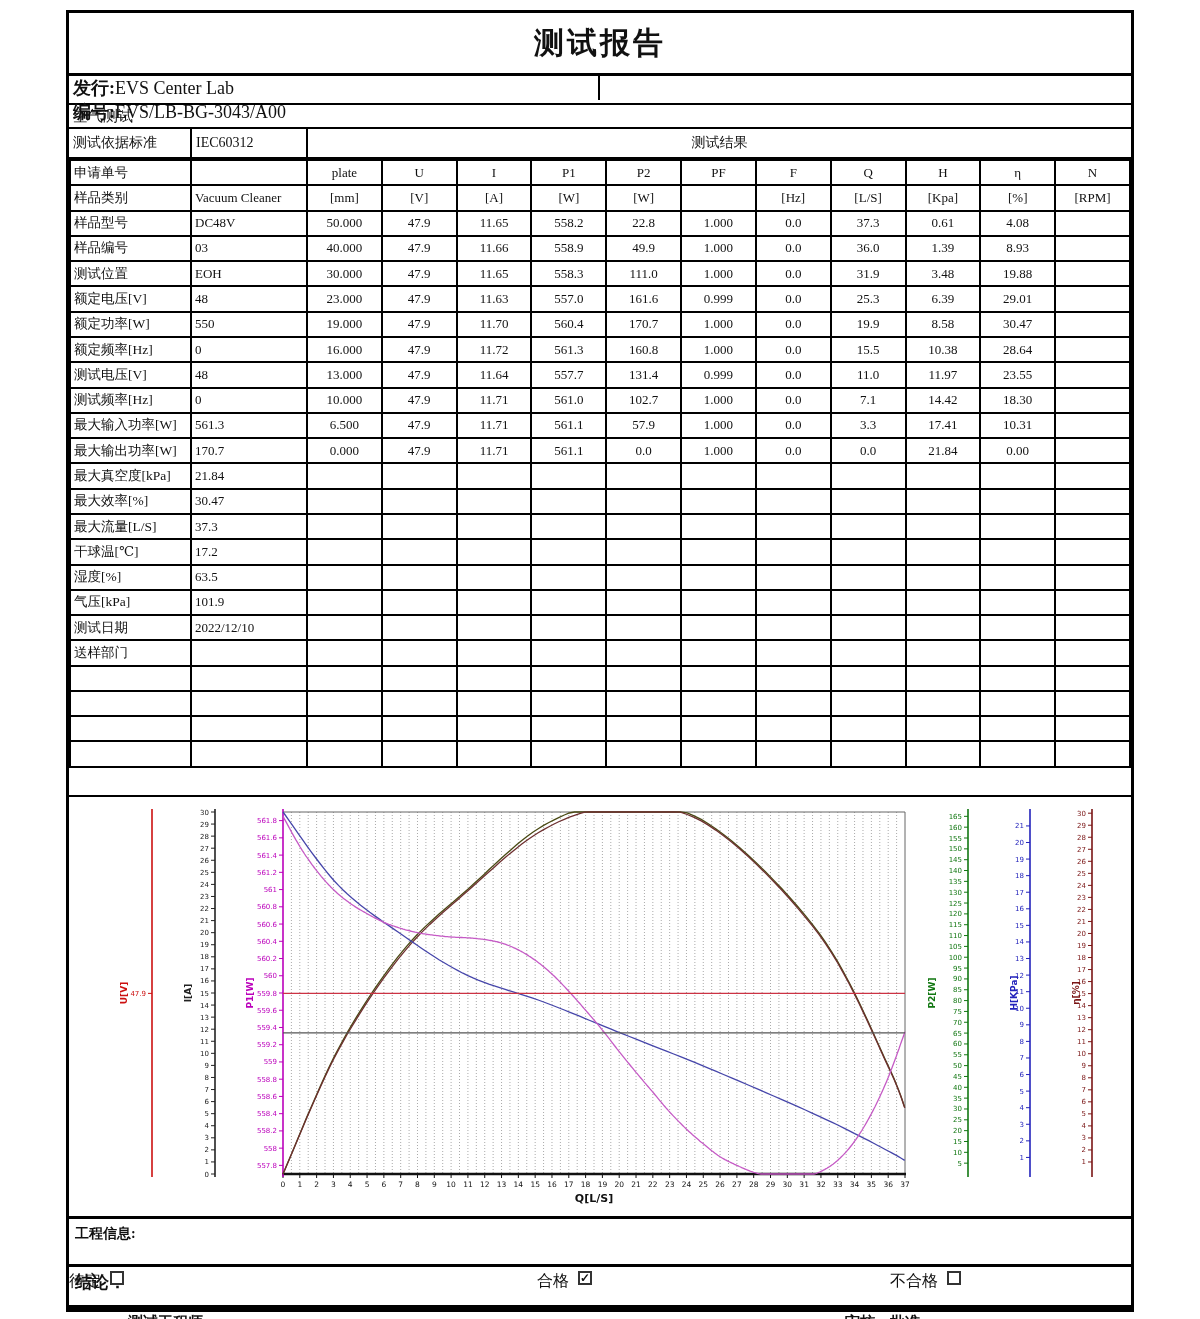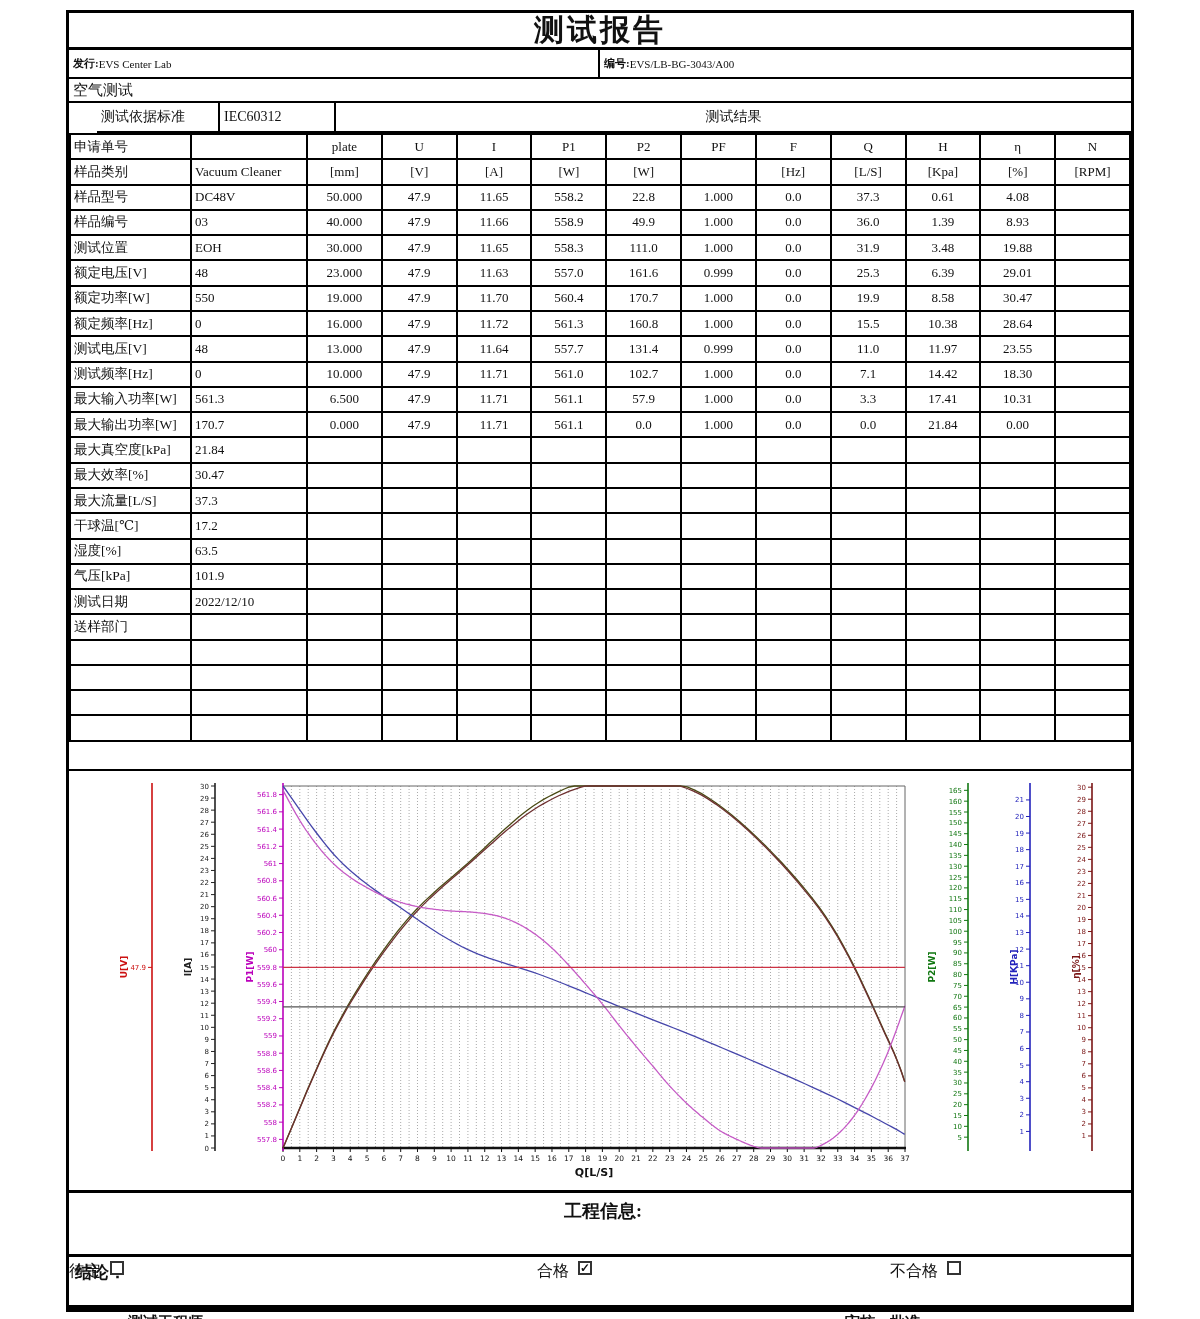--- a/index.html
+++ b/index.html
@@ -7,7 +7,7 @@
   .sheet{position:relative;margin:10px 0 0 66px;width:1068px;height:1302px;
          border:3px solid #000;border-bottom:7px solid #000;box-sizing:border-box;background:#fff;}
   .row{box-sizing:border-box;border-bottom:2px solid #000;}
-  .title-row{height:37px;display:flex;align-items:center;justify-content:center;
+  .title-row{height:63px;display:flex;align-items:center;justify-content:center;
              font-size:30px;font-weight:bold;letter-spacing:3px;border-bottom-width:3px;}
   .issue-row{height:29px;display:flex;font-size:11px;}
   .issue-row .half{display:flex;align-items:center;padding-left:4px;box-sizing:border-box;white-space:nowrap;}

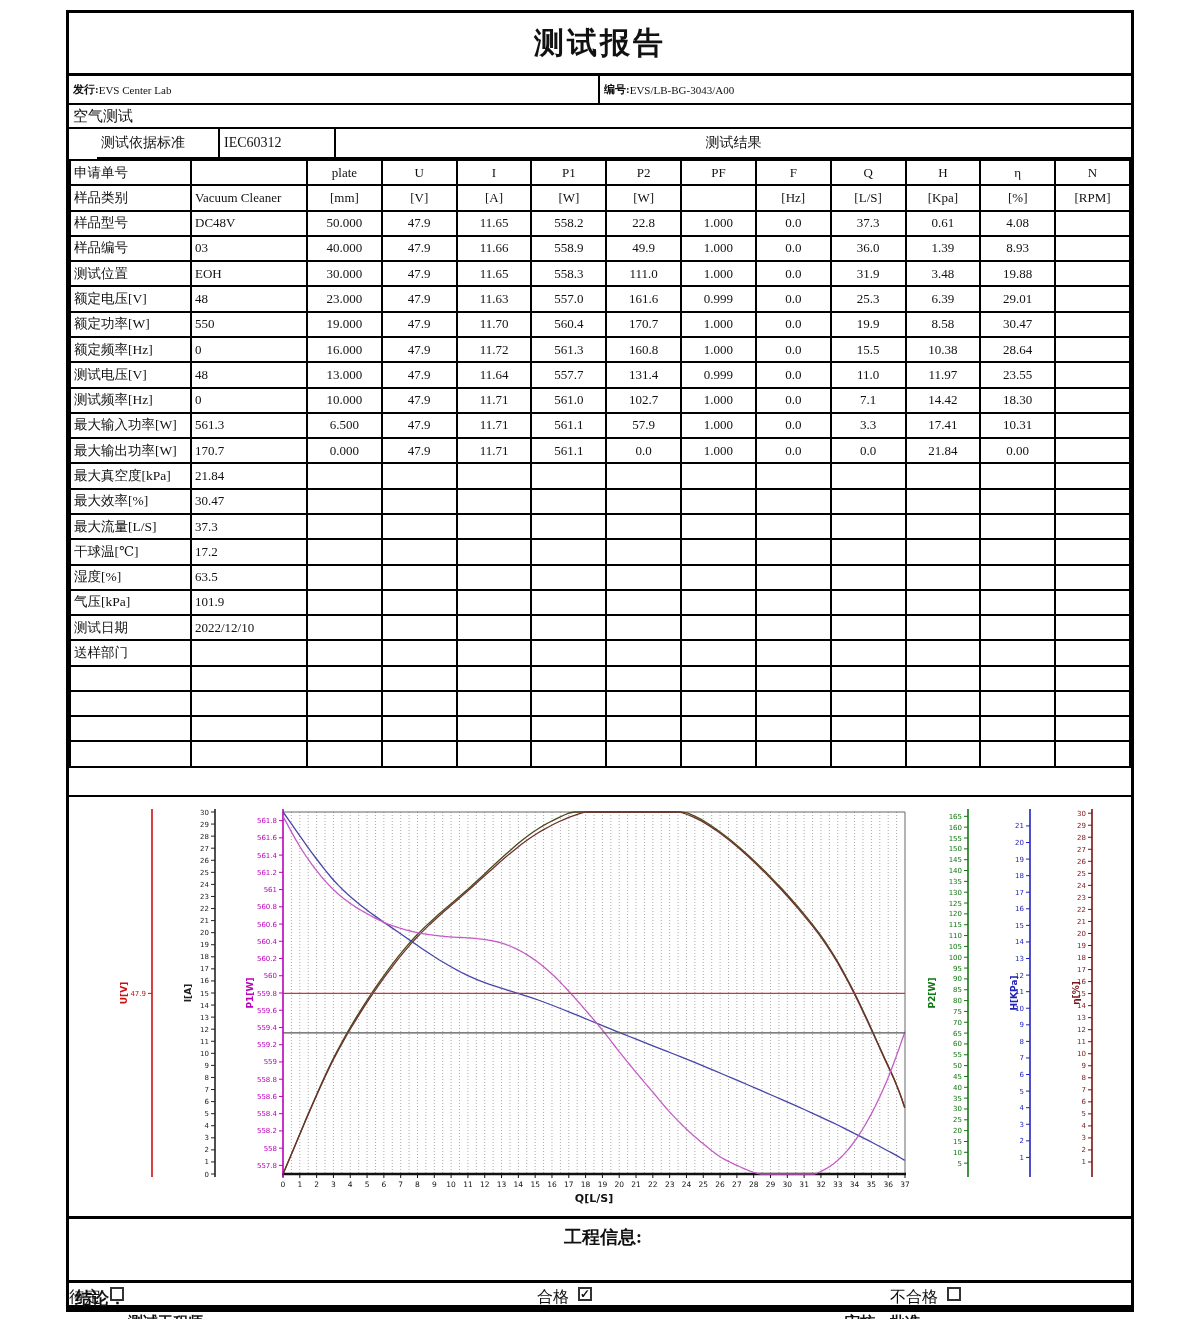--- a/index.html
+++ b/index.html
@@ -9,7 +9,7 @@
   .row{box-sizing:border-box;border-bottom:2px solid #000;}
   .title-row{height:63px;display:flex;align-items:center;justify-content:center;
              font-size:30px;font-weight:bold;letter-spacing:3px;border-bottom-width:3px;}
-  .issue-row{height:29px;display:flex;font-size:11px;}
+  .issue-row{height:29px;display:flex;font-size:18px;flex-direction:column;}
   .issue-row .half{display:flex;align-items:center;padding-left:4px;box-sizing:border-box;white-space:nowrap;}
   .issue-left{width:531px;border-right:2px solid #000;}
   .issue-right{flex:1;}

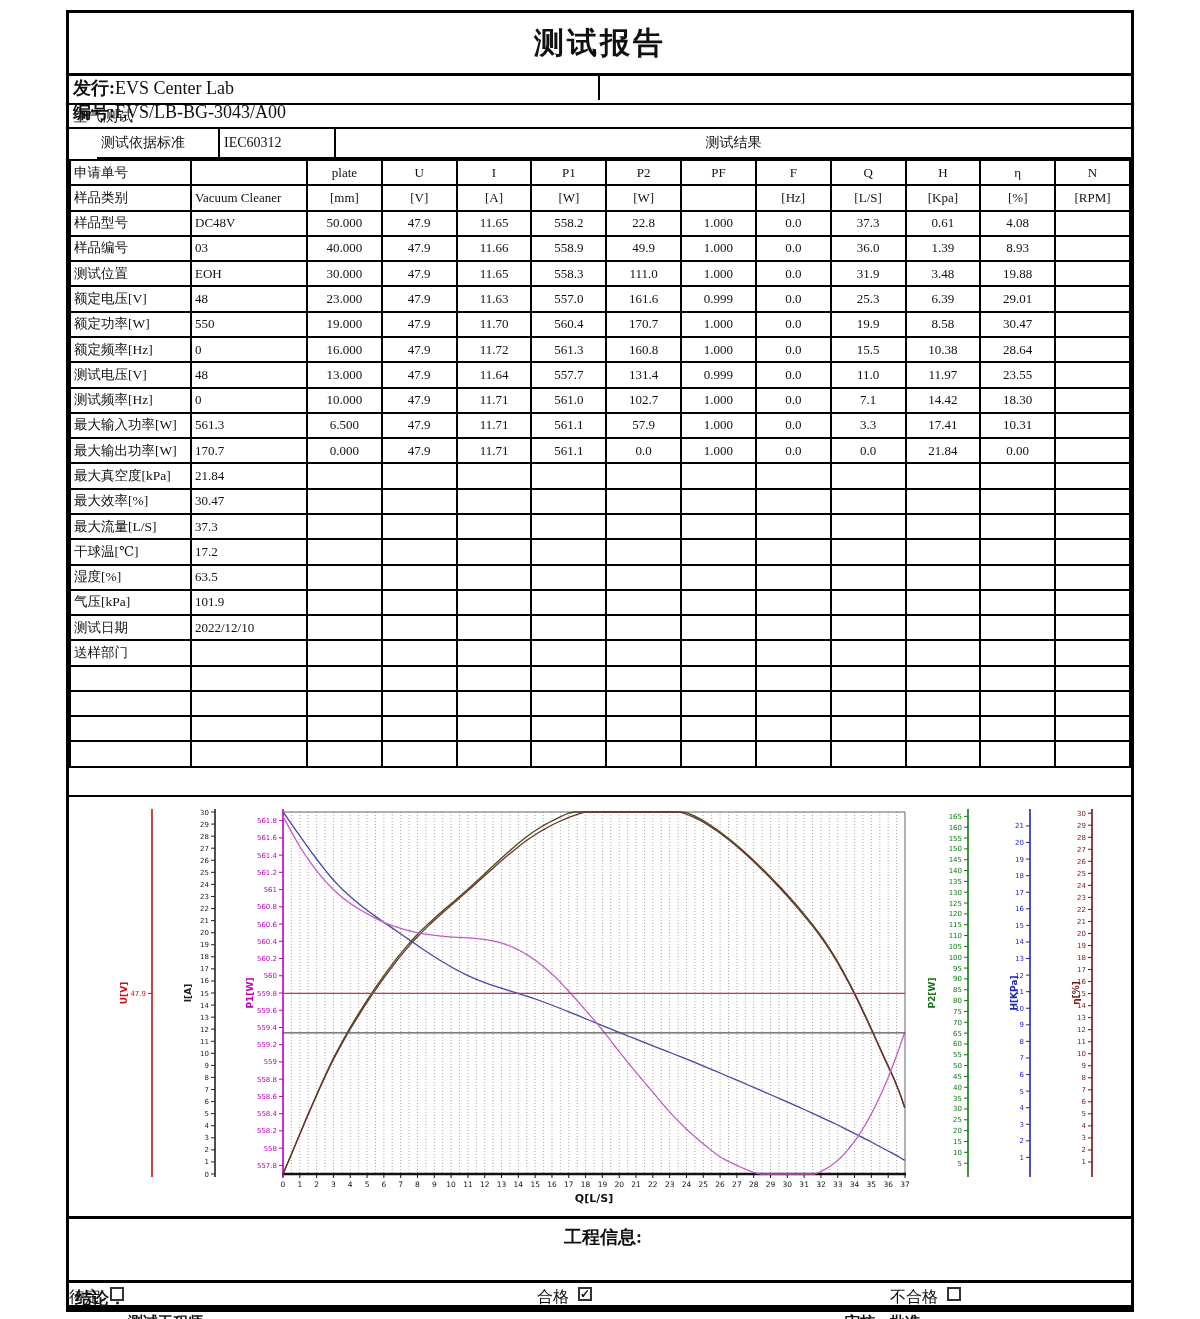--- a/index.html
+++ b/index.html
@@ -15,7 +15,7 @@
   .issue-right{flex:1;}
   .blabel{font-weight:bold;}
   .type-row{height:24px;display:flex;align-items:center;padding-left:4px;font-size:15px;}
-  .std-row{height:30px;display:flex;font-size:14px;margin-left:28px;}
+  .std-row{height:30px;display:flex;font-size:14px;}
   .std-row .c{display:flex;align-items:center;box-sizing:border-box;padding-left:4px;}
   .std-row .c1{width:123px;border-right:2px solid #000;}
   .std-row .c2{width:116px;border-right:2px solid #000;}

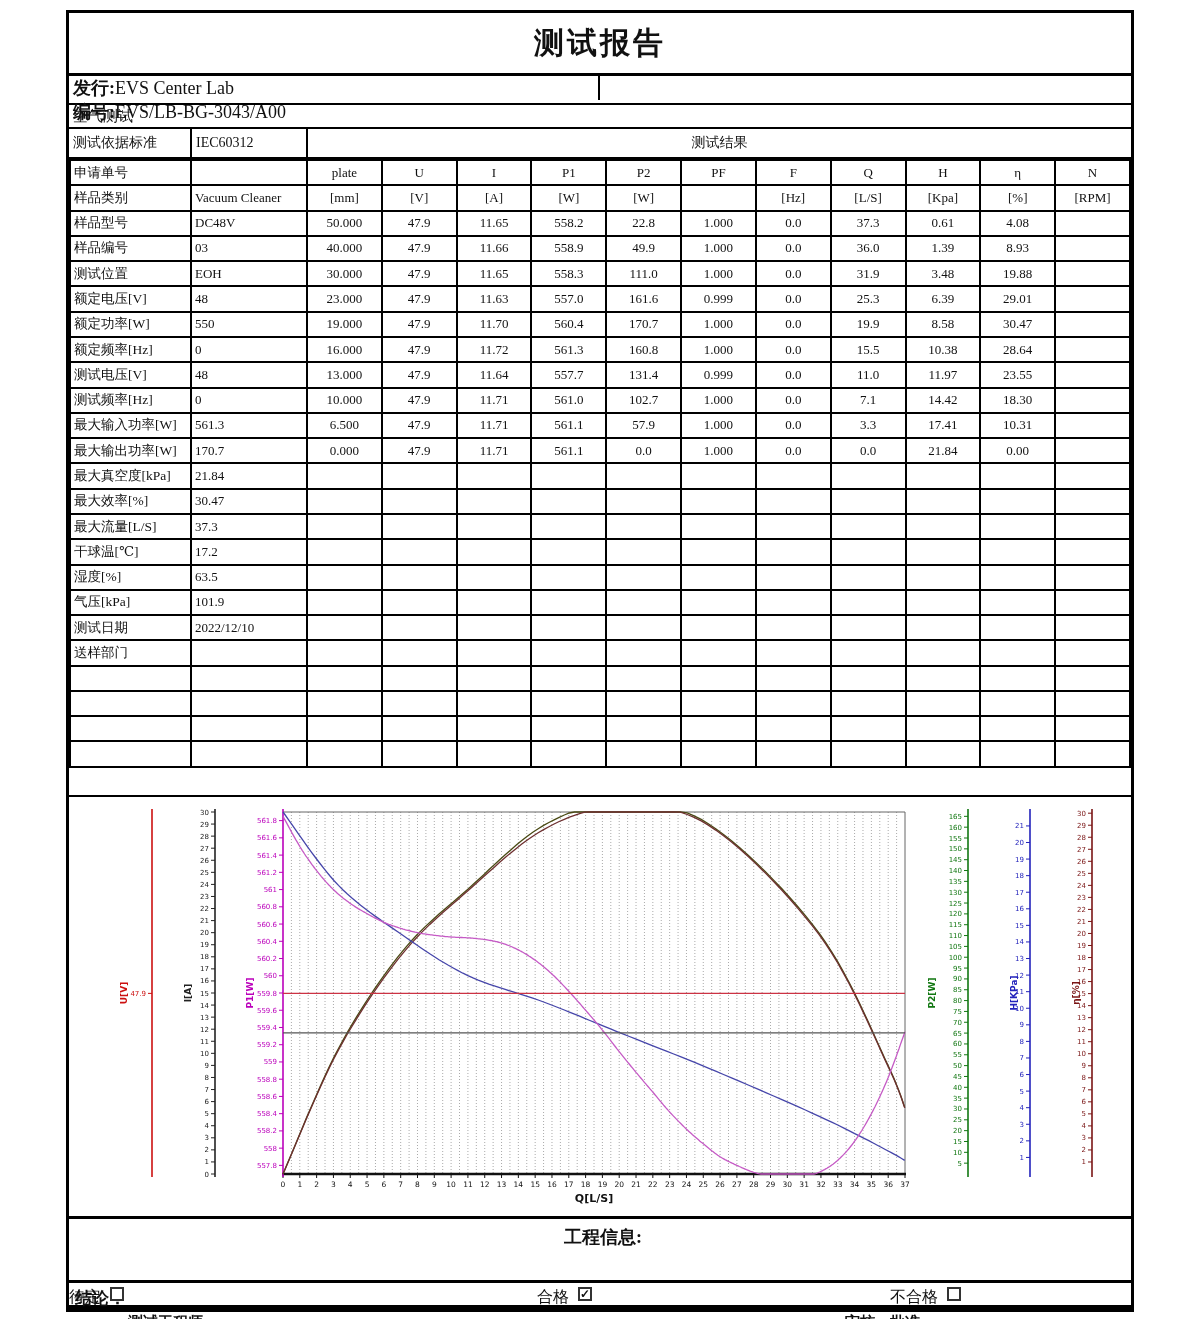--- a/index.html
+++ b/index.html
@@ -29,8 +29,8 @@
   .blank-wide{height:29px;}
   .chart-block{height:422px;border-bottom:3px solid #000;box-sizing:border-box;}
   .chart-block svg{display:block;}
-  .project-block{height:64px;border-bottom:3px solid #000;box-sizing:border-box;
-                 font-size:18px;font-weight:bold;padding:6px 0 0 6px;text-align:center;}
+  .project-block{height:48px;border-bottom:3px solid #000;box-sizing:border-box;
+                 font-size:14px;font-weight:bold;padding:6px 0 0 6px;}
   .conclusion-row{position:relative;height:31px;font-size:16px;}
   .c-label{position:absolute;left:6px;top:4px;font-weight:bold;font-size:17px;}
   .opt{position:absolute;top:4px;display:flex;gap:9px;}

